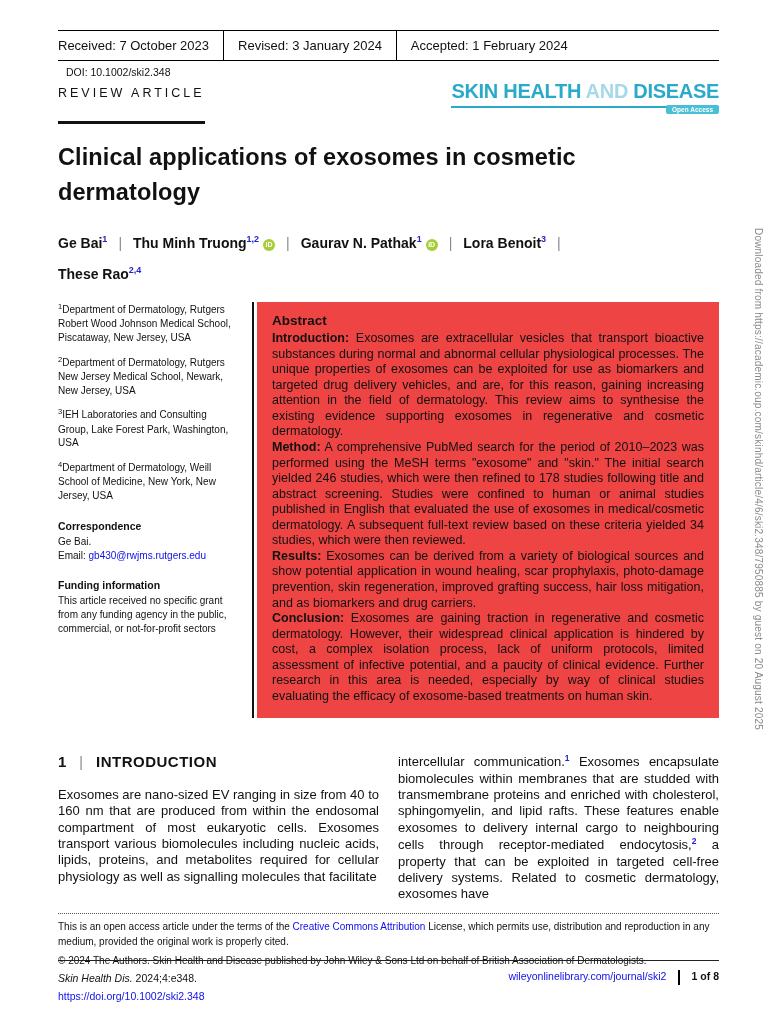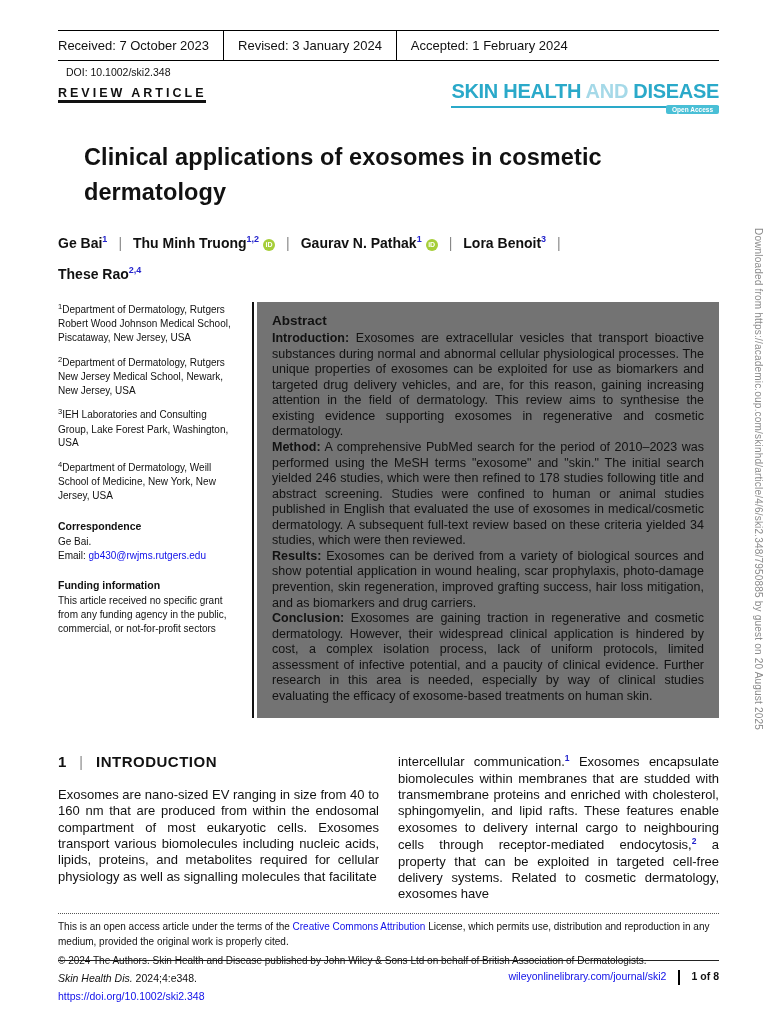--- a/index.html
+++ b/index.html
@@ -33,8 +33,8 @@
   
   .header-row { top:86px; left:58px; width:661px; display:flex; justify-content:space-between; align-items:flex-start; }
   .article-type {
-    font-size:12.5px; font-weight:bold; letter-spacing:3px;
-    border-bottom:3px solid #111; padding-bottom:0; display:inline-block;
+    font-size:12.5px; font-weight:normal; letter-spacing:3px;
+    border-bottom:3px solid #111; padding-bottom:21px; display:inline-block;
   }
   .logo { position:relative; border-bottom:2px solid #2aa9c9; padding-bottom:3px; margin-top:-6px; }
   .logo .logo-text { font-size:20px; font-weight:bold; letter-spacing:-0.3px; color:#2aa9c9; white-space:nowrap; }

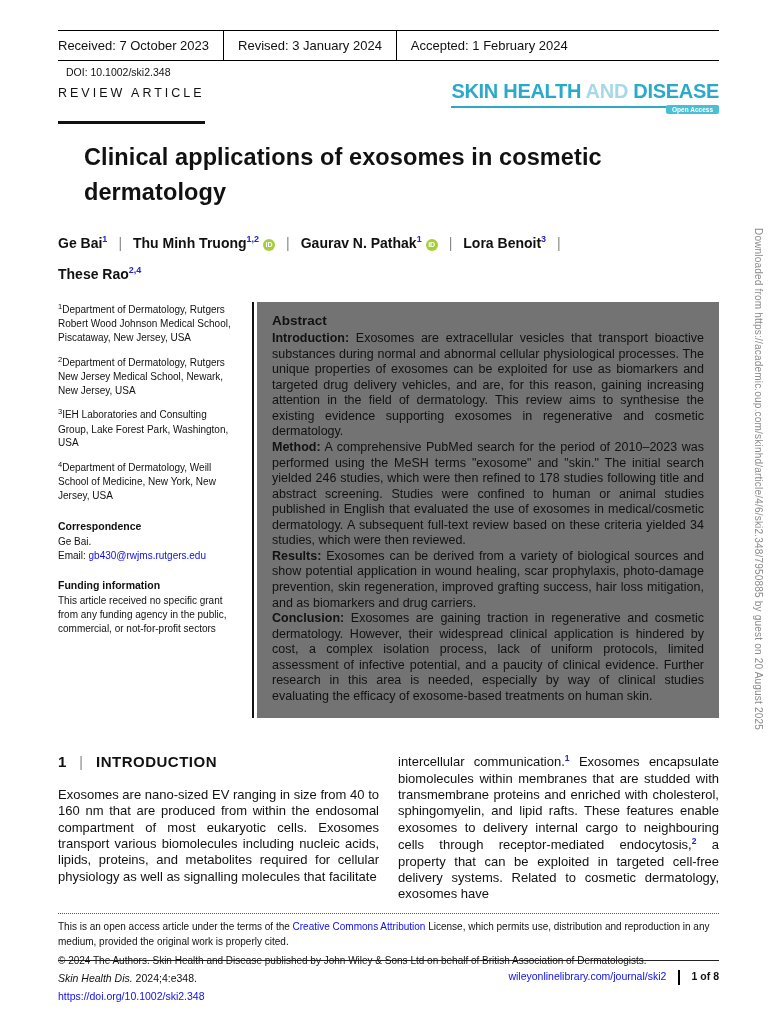--- a/index.html
+++ b/index.html
@@ -47,7 +47,7 @@
   }
 
   
-  .paper-title { top:140px; left:58px; width:590px; font-size:23.5px; font-weight:bold; line-height:1.5; letter-spacing:0.1px;margin-left:26px; }
+  .paper-title { top:140px; left:58px; width:590px; font-size:23.5px; font-weight:bold; line-height:1.5; letter-spacing:0.1px; }
   .authors { top:228px; left:58px; width:645px; font-size:14px; font-weight:bold; line-height:2.2; }
   .authors sup { color:#2222cc; font-size:9px; font-weight:bold; }
   .author-sep { color:#888888; font-weight:400; margin:0 11px; }

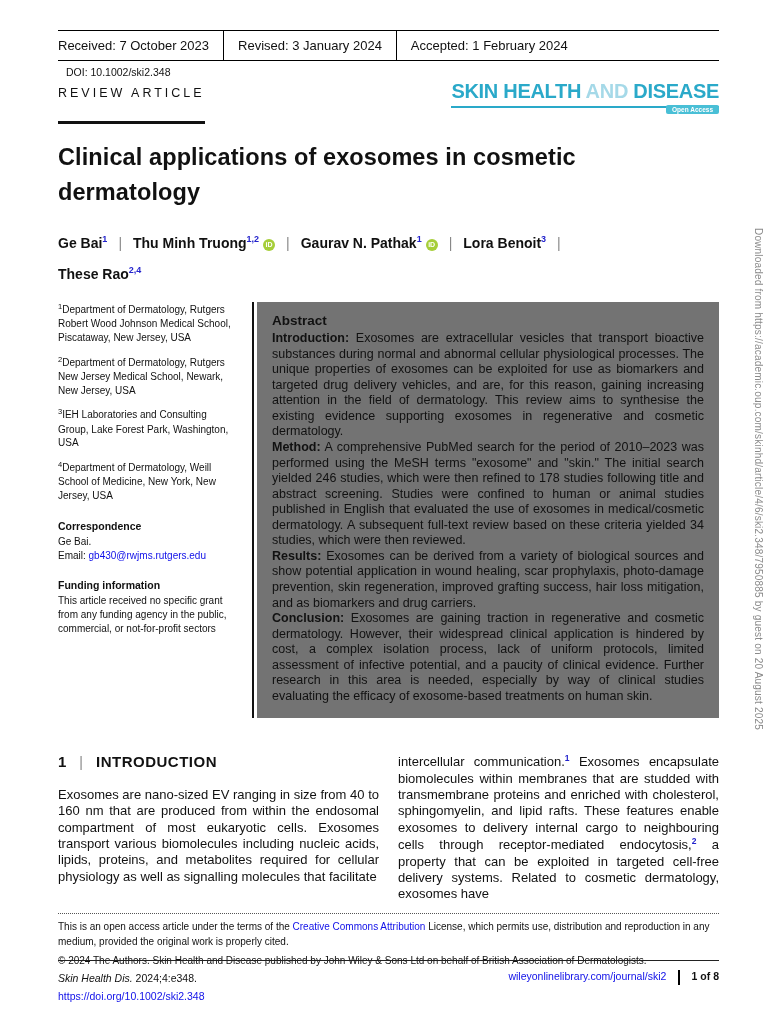--- a/index.html
+++ b/index.html
@@ -67,7 +67,7 @@
   .side-text { font-size:10px; line-height:1.38; }
   .link { color:#0f0fe8; text-decoration:none; cursor:pointer; }
 
-  .abstract-box { flex:1; margin-left:3px; background:#737373; padding:11px 15px 13px 15px; }
+  .abstract-box { flex:1; margin-left:3px; background:#ef4444; padding:11px 15px 13px 15px; }
   .abstract-heading { font-size:13.5px; font-weight:bold; margin-bottom:3px; }
   .abstract-box p { font-size:12.5px; line-height:1.245; text-align:justify; }
 

